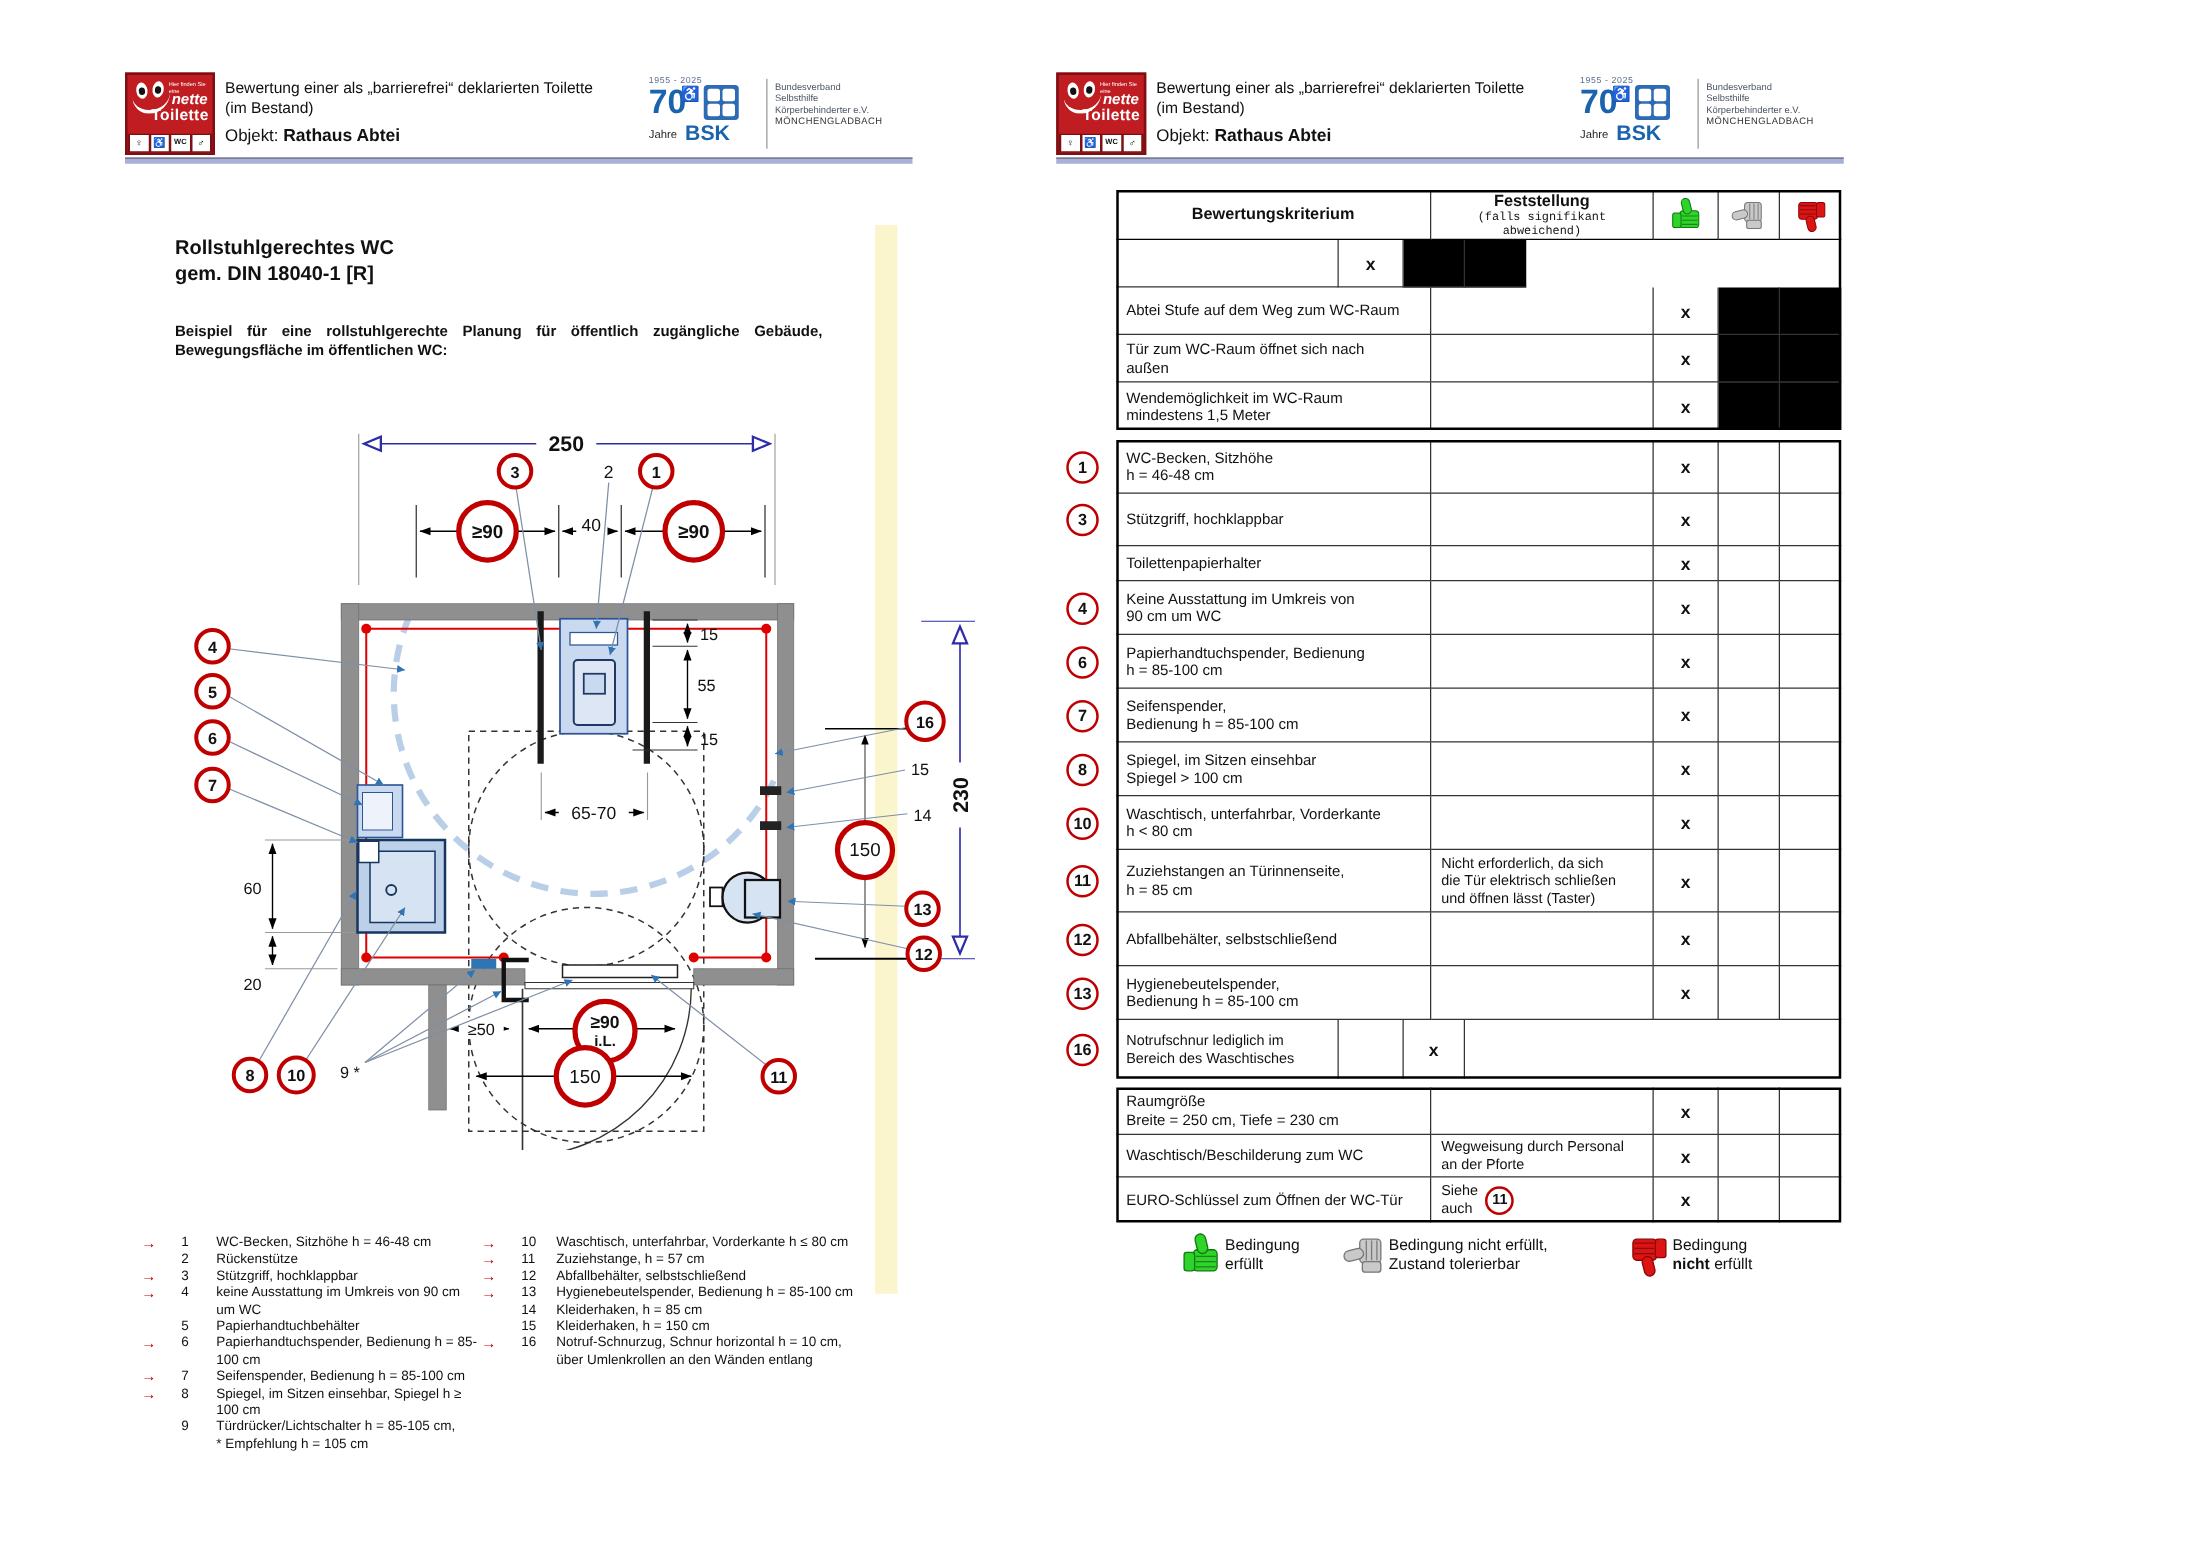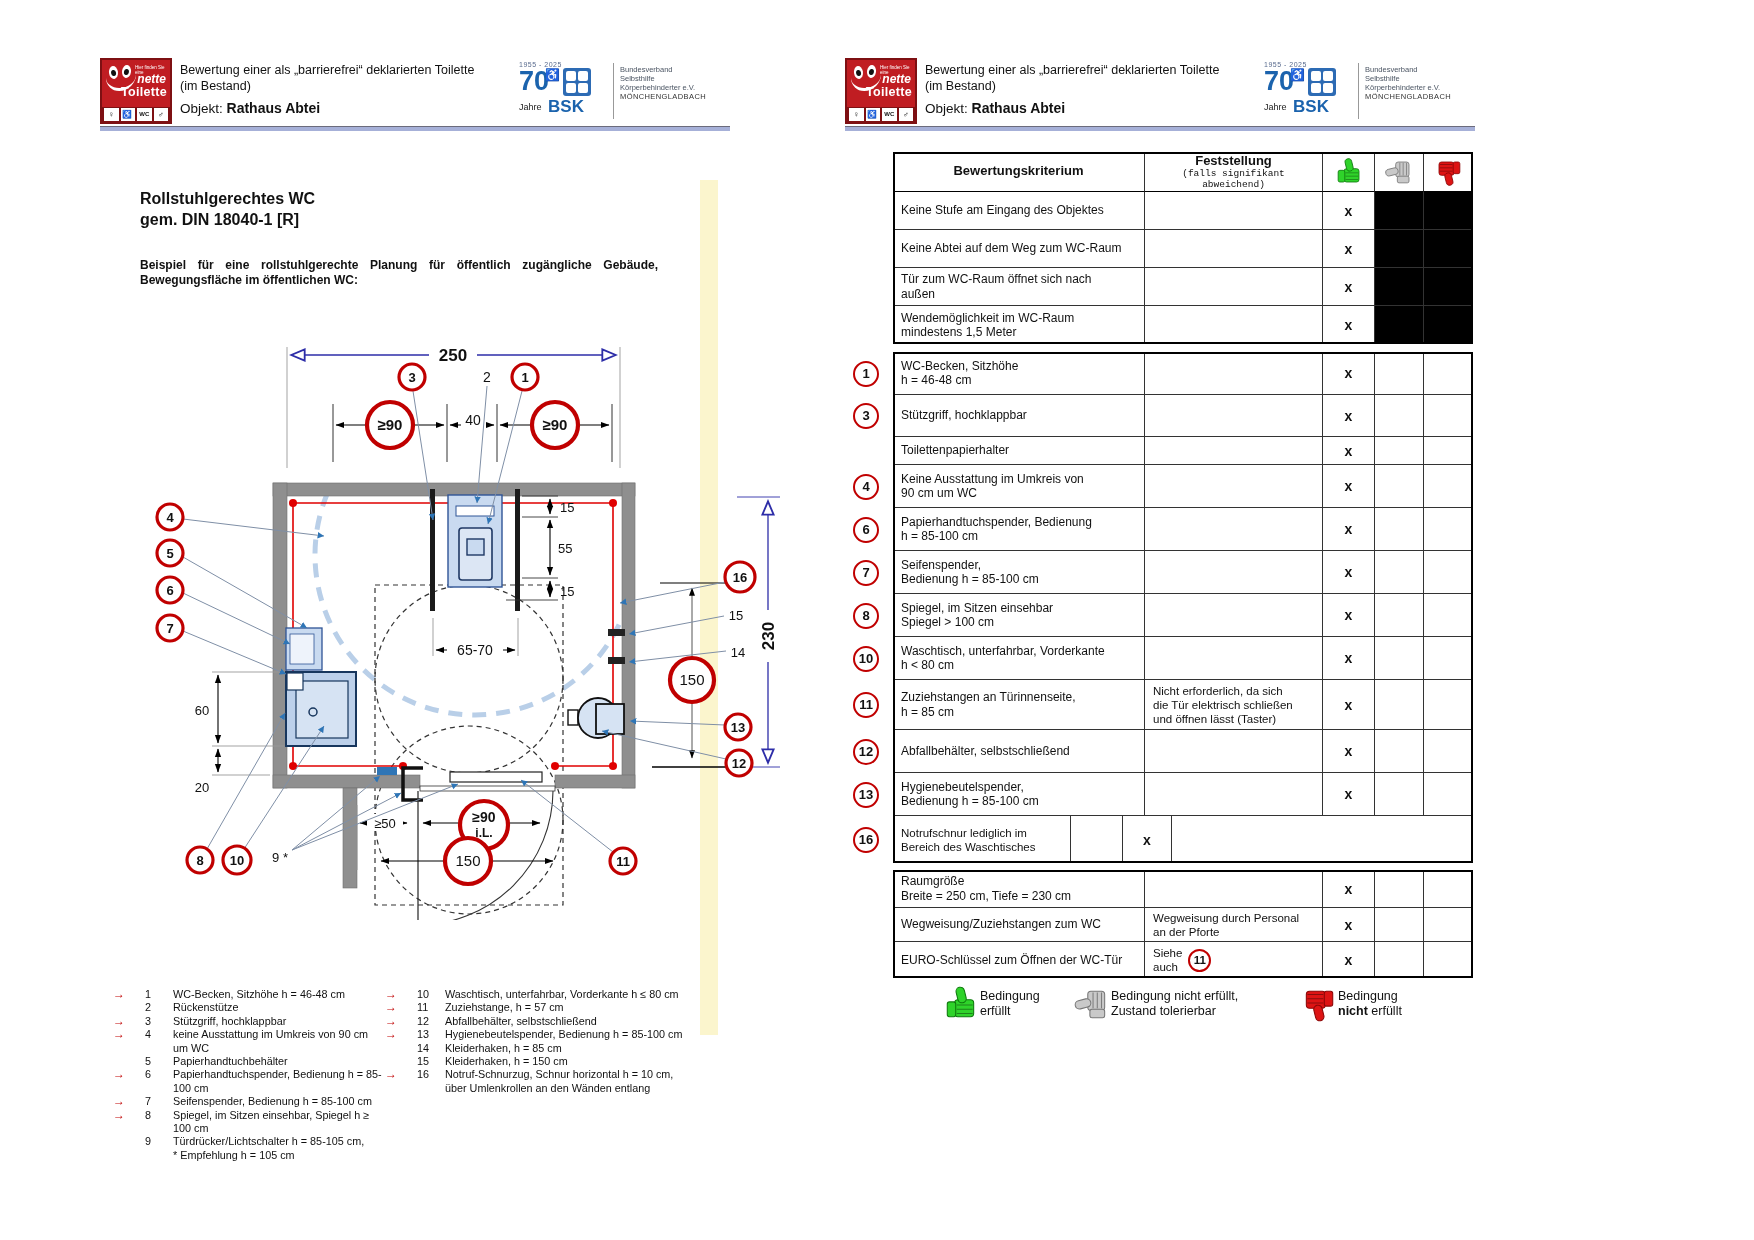--- a/index.html
+++ b/index.html
@@ -562,9 +562,6 @@
     </div>
     <div class="trow" style="height:38px;">
       <div class="tnumcol"></div>
-      <div class="tc tcl">
-          <span class="pre">Keine Stufe am Eingang des Objektes</span>
-        </div>
       <div class="tc tcf"></div>
       <div class="tc tci">
           <span class="xm">x</span>

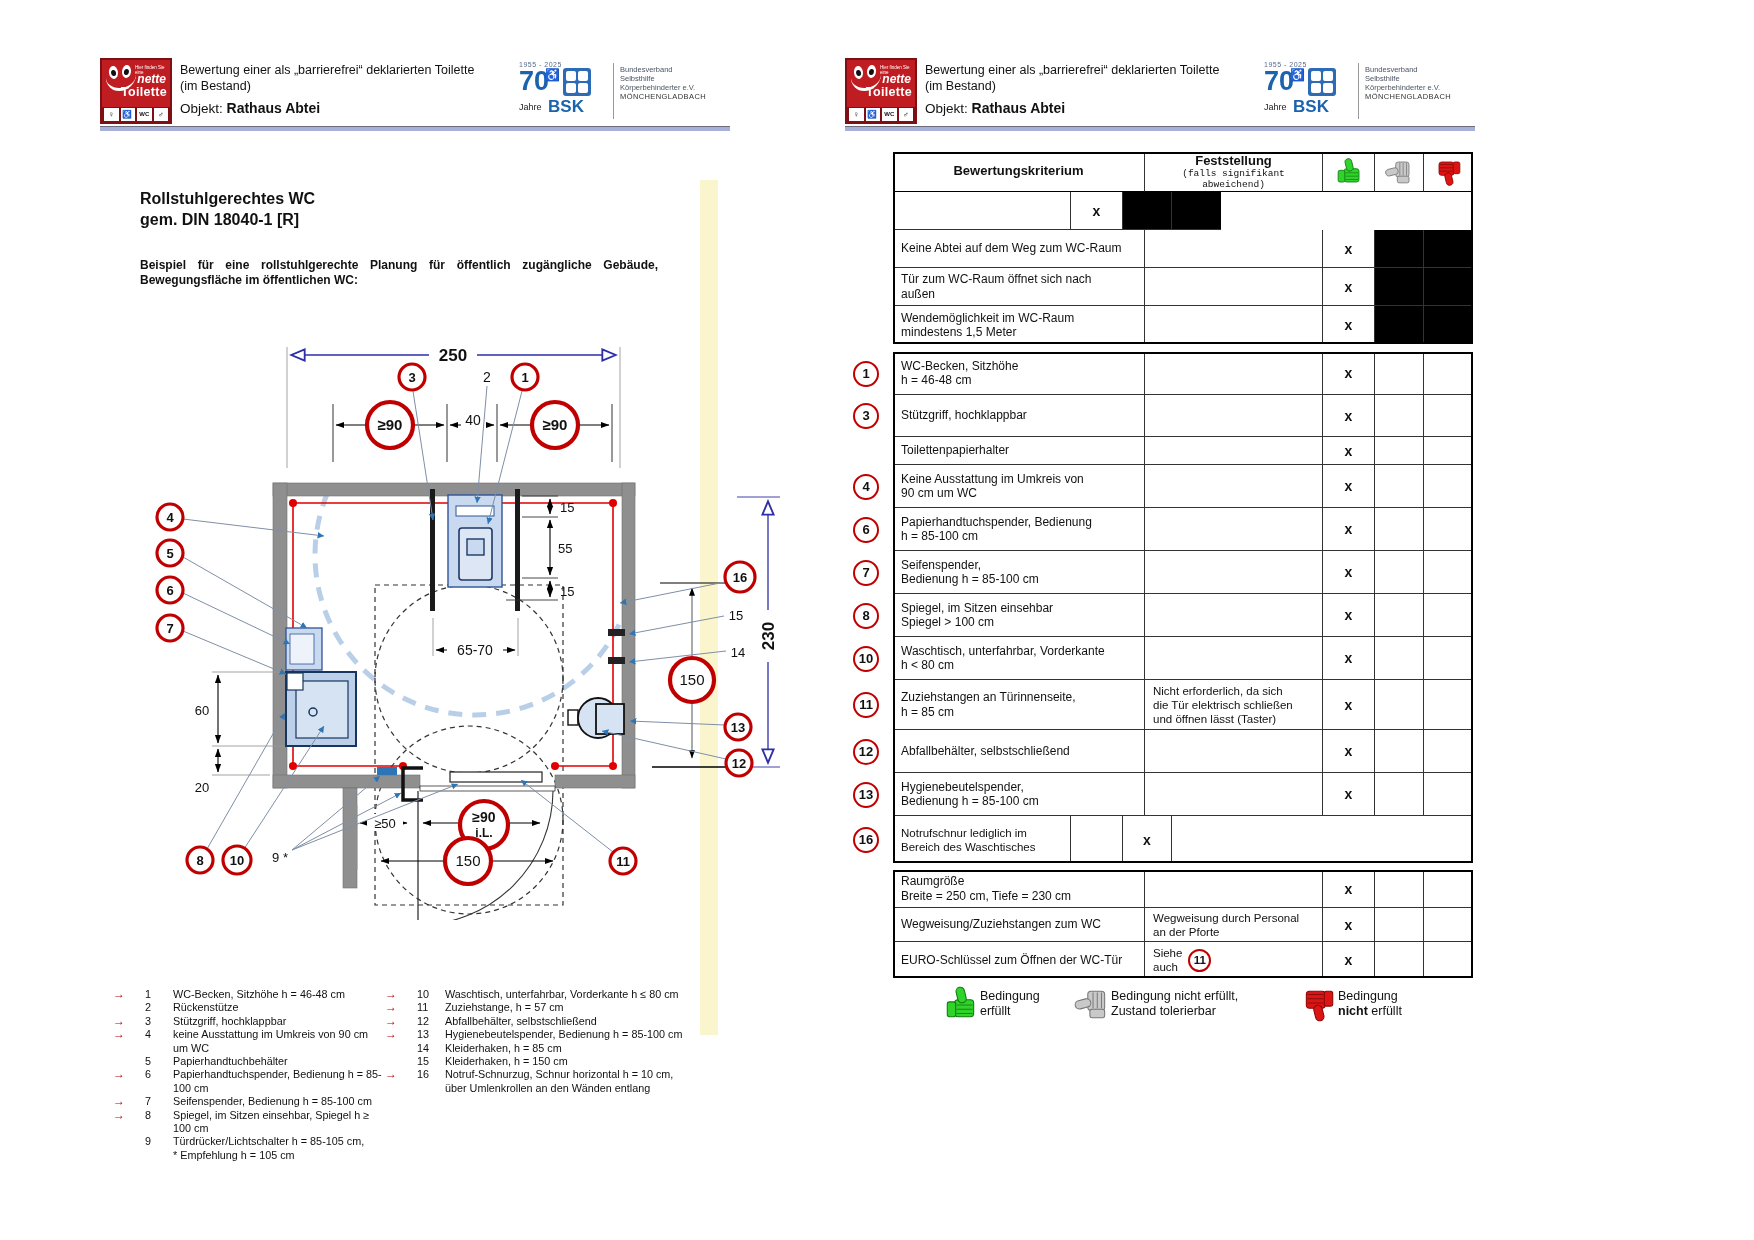--- a/index.html
+++ b/index.html
@@ -572,7 +572,7 @@
     <div class="trow" style="height:38px;">
       <div class="tnumcol"></div>
       <div class="tc tcl">
-          <span class="pre">Keine Abtei auf dem Weg zum WC-Raum</span>
+          <span class="pre">Abtei Stufe auf dem Weg zum WC-Raum</span>
         </div>
       <div class="tc tcf"></div>
       <div class="tc tci">

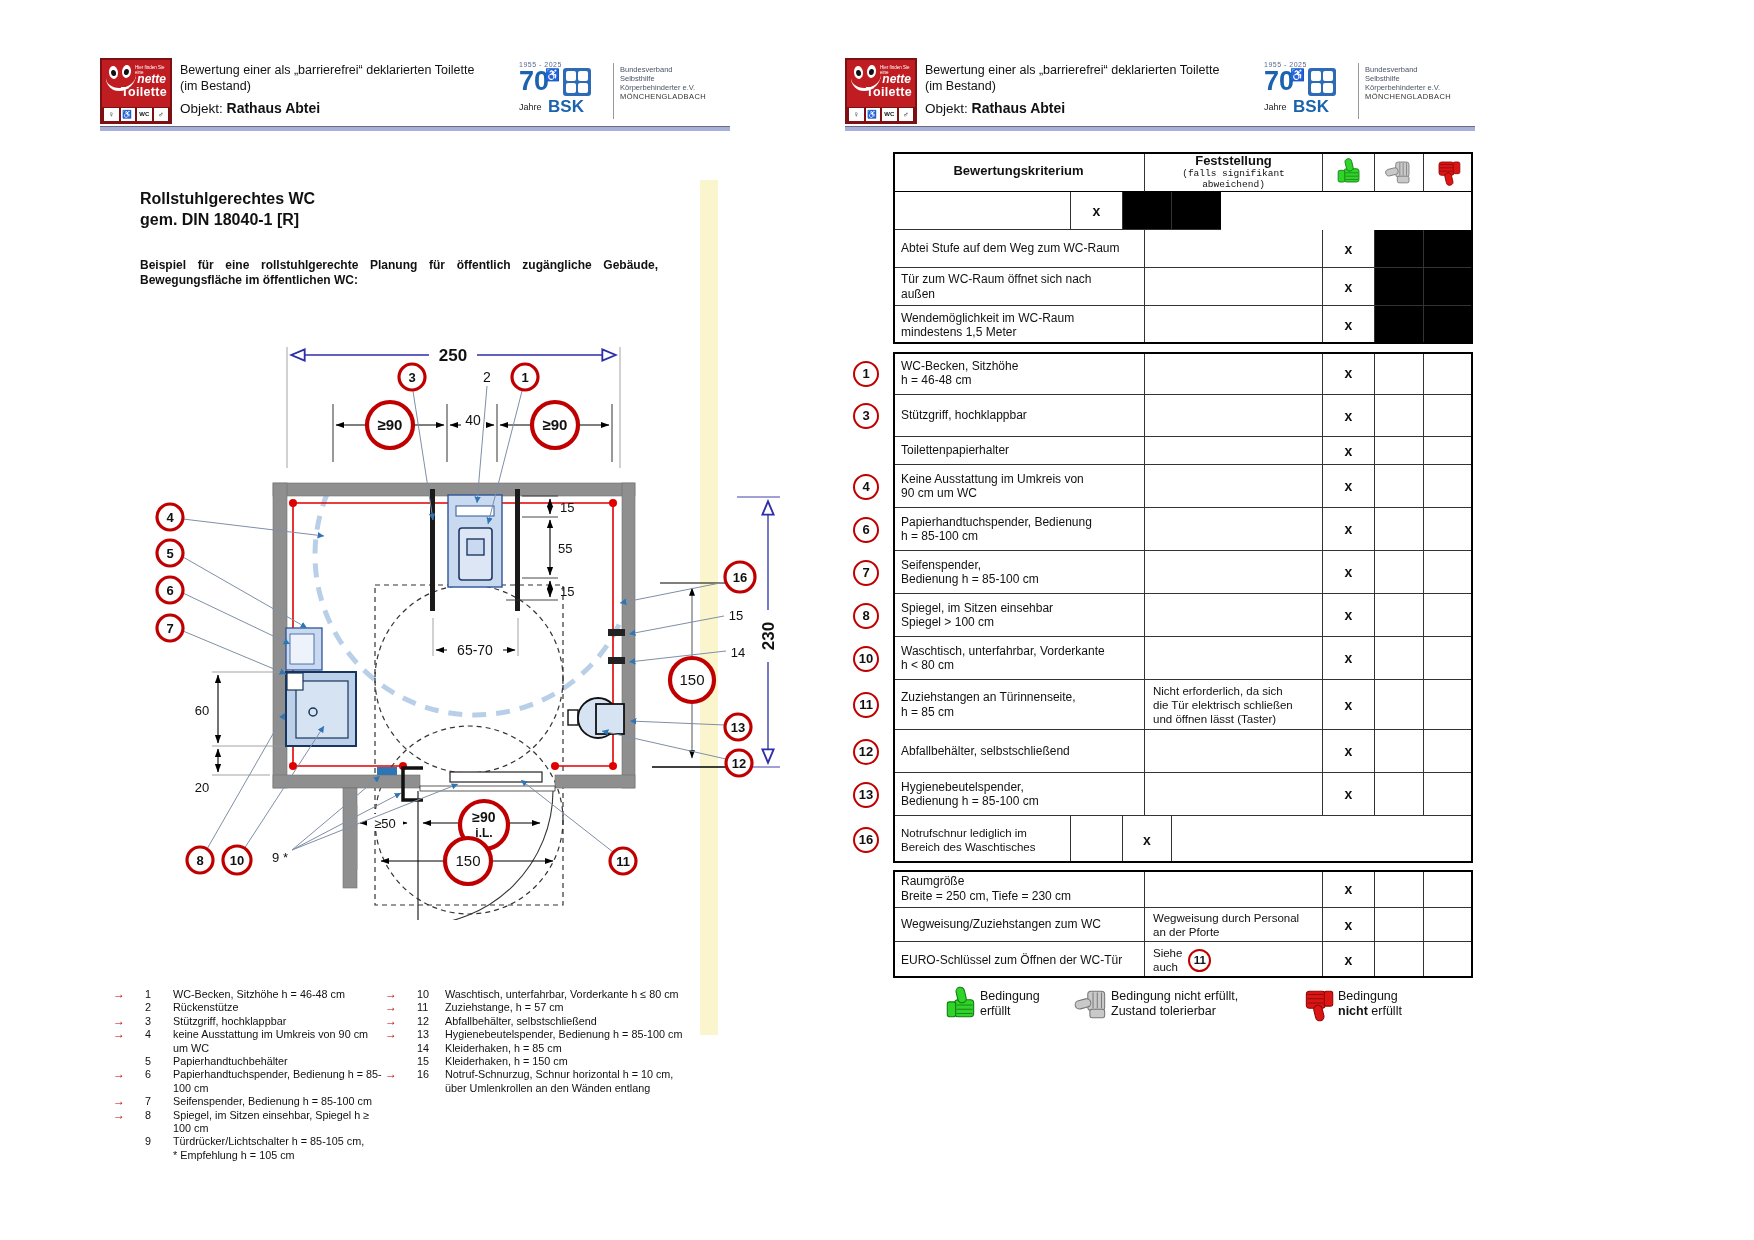--- a/index.html
+++ b/index.html
@@ -807,7 +807,7 @@
     <div class="trow" style="height:34px;">
       <div class="tnumcol"></div>
       <div class="tc tcl">
-          <span class="pre">Wegweisung/Zuziehstangen zum WC</span>
+          <span class="pre">Waschtisch/Beschilderung zum WC</span>
         </div>
       <div class="tc tcf">
           <span class="pre">Wegweisung durch Personal

